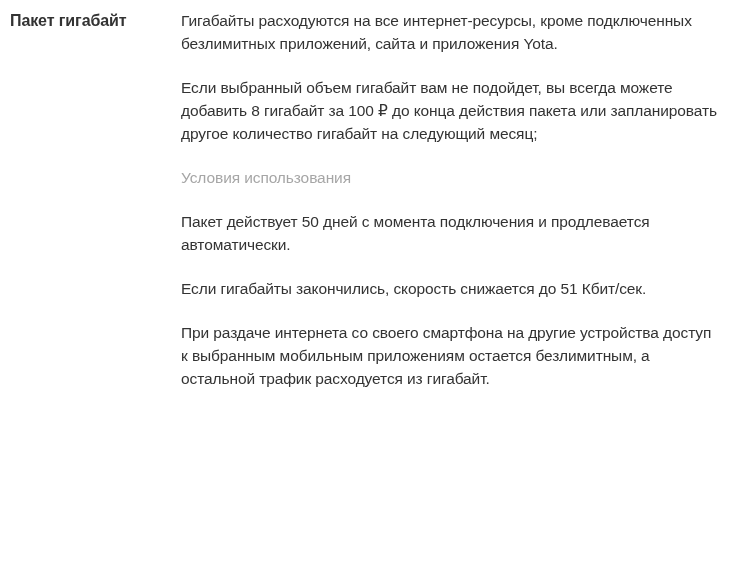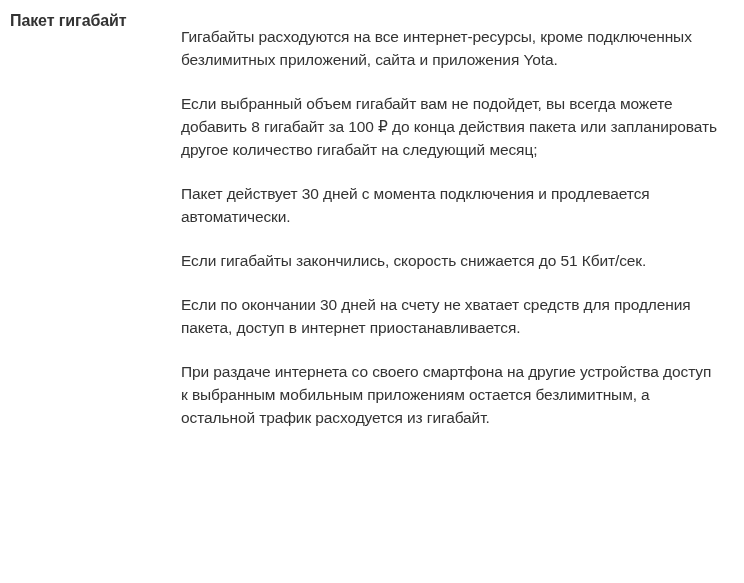--- a/index.html
+++ b/index.html
@@ -40,7 +40,6 @@
     font-weight: 400;
     color: #333333;
     letter-spacing: -0.1px;
-    margin-top: 16px;
   }
   .spec-desc p {
     margin: 0 0 21px 0;

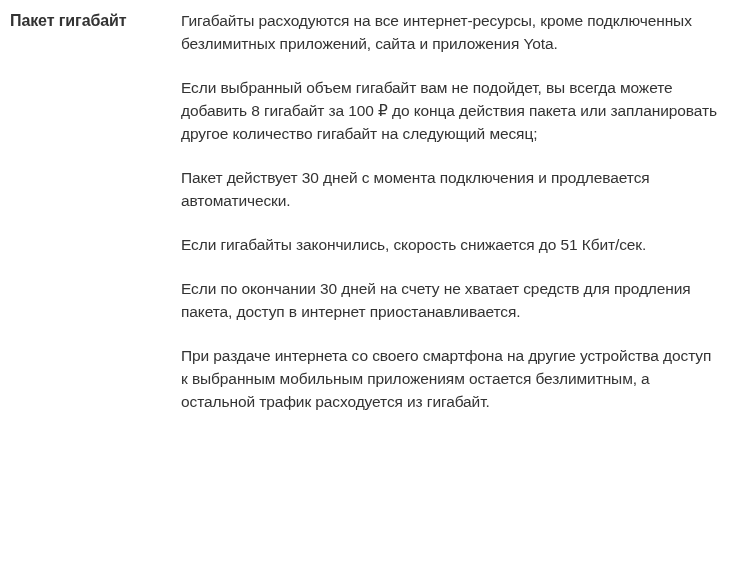--- a/index.html
+++ b/index.html
@@ -64,6 +64,7 @@
 
       <p>Если выбранный объем гигабайт вам не подойдет, вы всегда можете добавить 8 гигабайт за 100 ₽ до конца действия пакета или запланировать другое количество гигабайт на следующий месяц;</p>
 
+      <p class="subheading">Условия использования</p>
 
       <p>Пакет действует 30 дней с момента подключения и продлевается автоматически.</p>
 

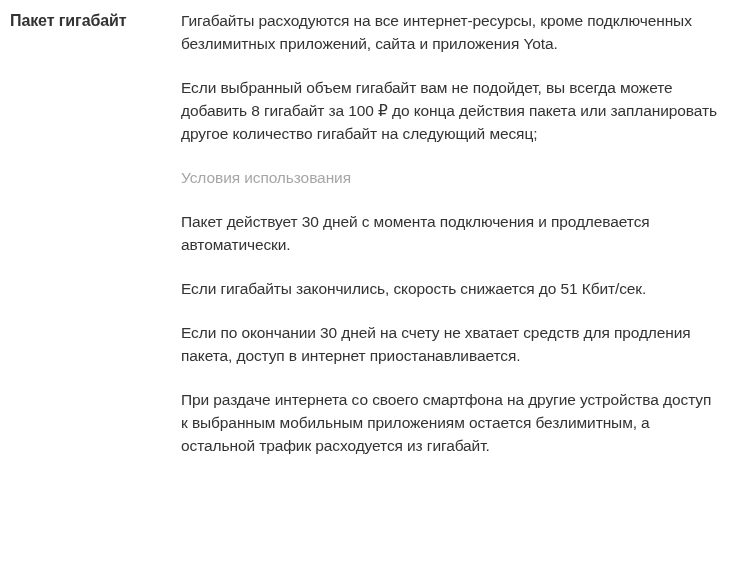--- a/index.html
+++ b/index.html
@@ -66,7 +66,7 @@
 
       <p class="subheading">Условия использования</p>
 
-      <p>Пакет действует 30 дней с момента подключения и продлевается автоматически.</p>
+      <p>Пакет действует 50 дней с момента подключения и продлевается автоматически.</p>
 
       <p>Если гигабайты закончились, скорость снижается до 51 Кбит/сек.</p>
 

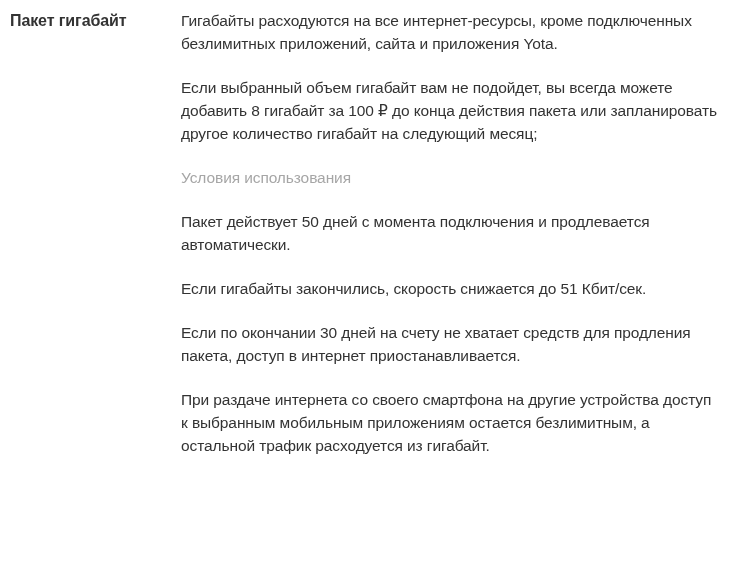--- a/index.html
+++ b/index.html
@@ -70,7 +70,6 @@
 
       <p>Если гигабайты закончились, скорость снижается до 51 Кбит/сек.</p>
 
-      <p>Если по окончании 30 дней на счету не хватает средств для продления пакета, доступ в интернет приостанавливается.</p>
 
 
       <p>При раздаче интернета со своего смартфона на другие устройства доступ к выбранным мобильным приложениям остается безлимитным, а остальной трафик расходуется из гигабайт.</p>

